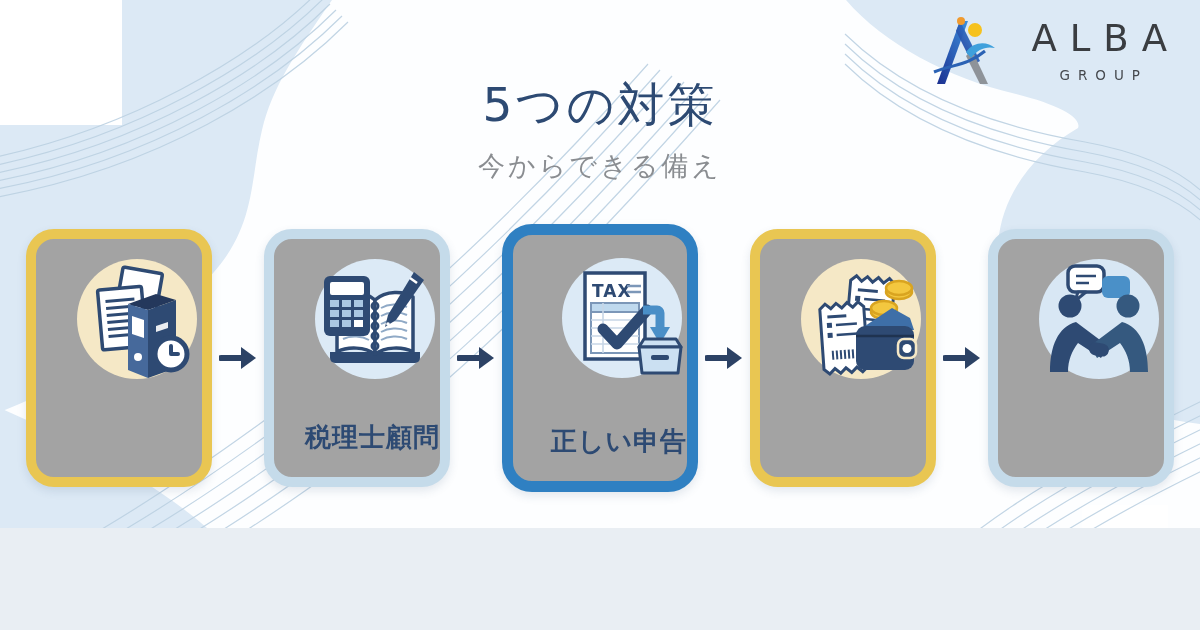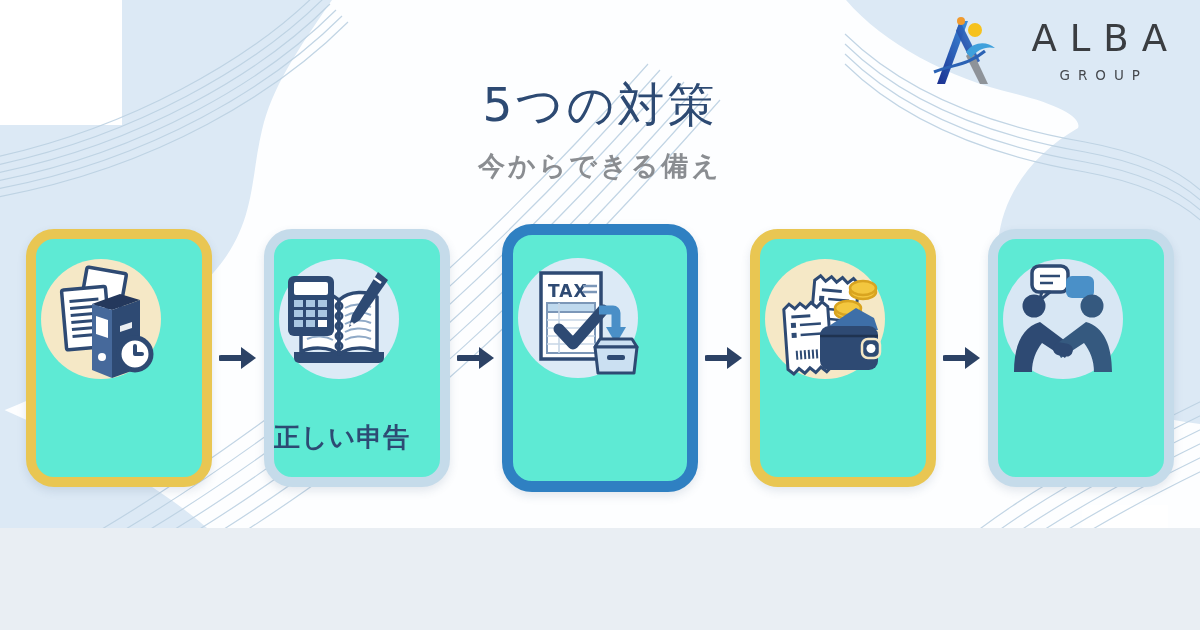--- a/index.html
+++ b/index.html
@@ -22,7 +22,7 @@
   .title-inner::before{content:"";position:absolute;left:-14px;right:-10px;bottom:-6px;height:31px;
     background:var(--highlight-band,#C8DEF0);border-radius:17px;z-index:-1;}
   .subtitle-row{position:absolute;top:148px;left:0;width:100%;text-align:center;
-    font-size:27px;font-weight:700;letter-spacing:3px;color:var(--subtitle-gray,#8A8D91);}
+    font-size:27px;font-weight:400;letter-spacing:3px;color:var(--subtitle-gray,#8A8D91);}
 
   
   .cards{position:absolute;top:224px;left:0;width:100%;display:flex;justify-content:center;align-items:center;}

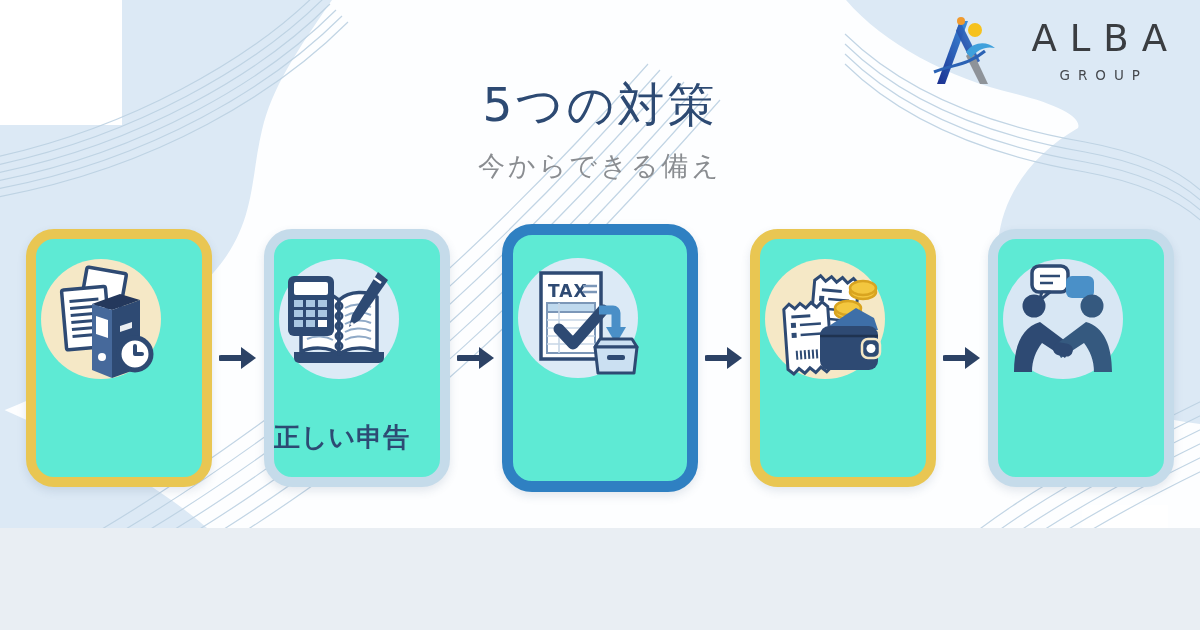--- a/index.html
+++ b/index.html
@@ -27,8 +27,8 @@
   
   .cards{position:absolute;top:224px;left:0;width:100%;display:flex;justify-content:center;align-items:center;}
   .card{
-    box-sizing:border-box;width:186px;height:258px;background:#5eead4;border:10px solid #ccc;
-    border-radius:28px;display:flex;flex-direction:column;align-items:flex-start;
+    box-sizing:border-box;width:186px;height:258px;background:#a3a3a3;border:10px solid #ccc;
+    border-radius:28px;display:flex;flex-direction:column;align-items:flex-end;
     box-shadow:0 4px 10px rgba(44,74,115,.13);
   }
   .card[data-accent="yellow"]{border-color:var(--accent-yellow,#E9C652);}

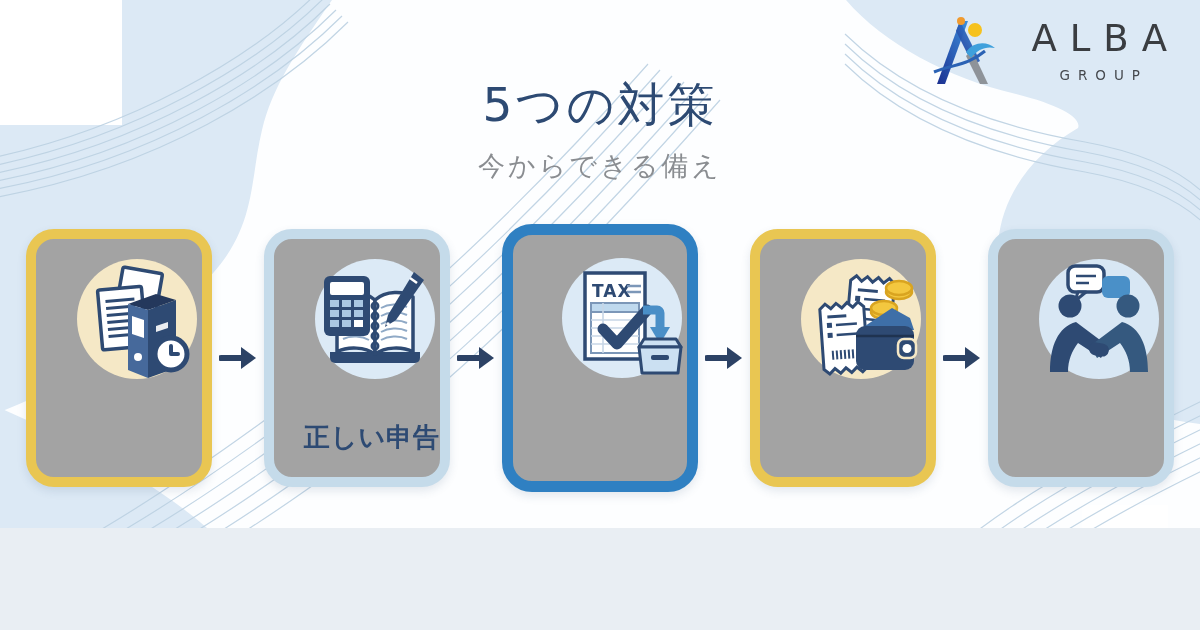--- a/index.html
+++ b/index.html
@@ -199,7 +199,7 @@
           <circle cx="78" cy="70" r="1.8" fill="#fff"></circle>
         </svg>
       </div>
-      <div class="card-label">正しい申告</div>
+      <div class="card-label">税理士顧問</div>
     </div>
 
     <div class="arrow">

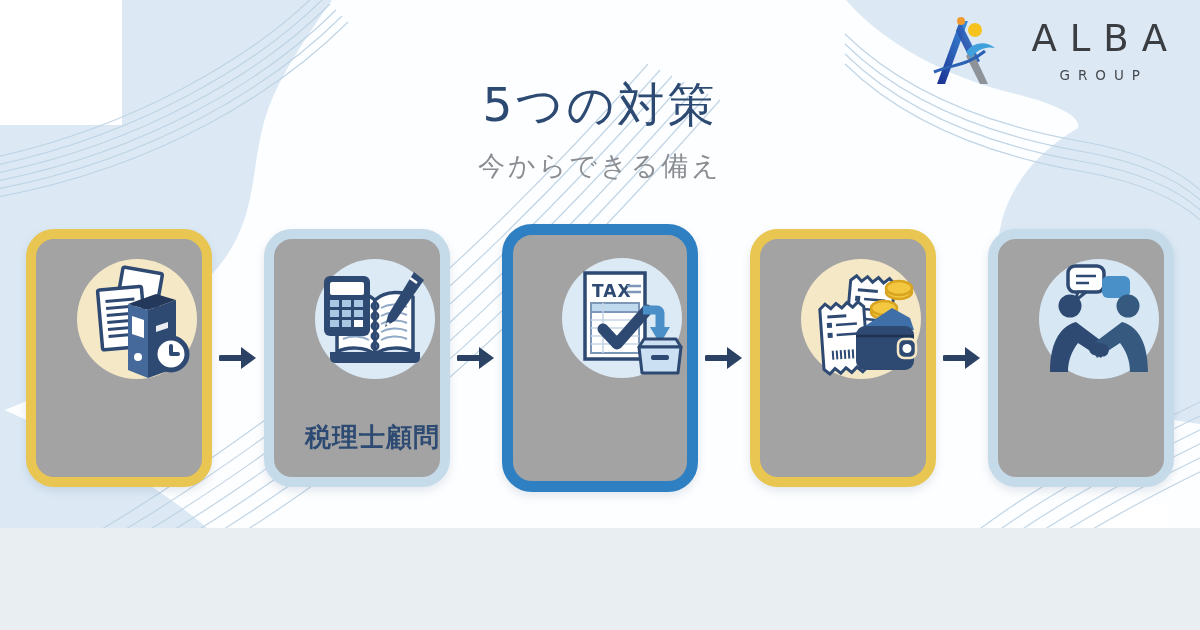--- a/index.html
+++ b/index.html
@@ -236,6 +236,7 @@
           <rect x="94" y="102" width="18" height="5" rx="2" fill="#2E4A73"></rect>
         </svg>
       </div>
+      <div class="card-label">正しい申告</div>
     </div>
 
     <div class="arrow">

